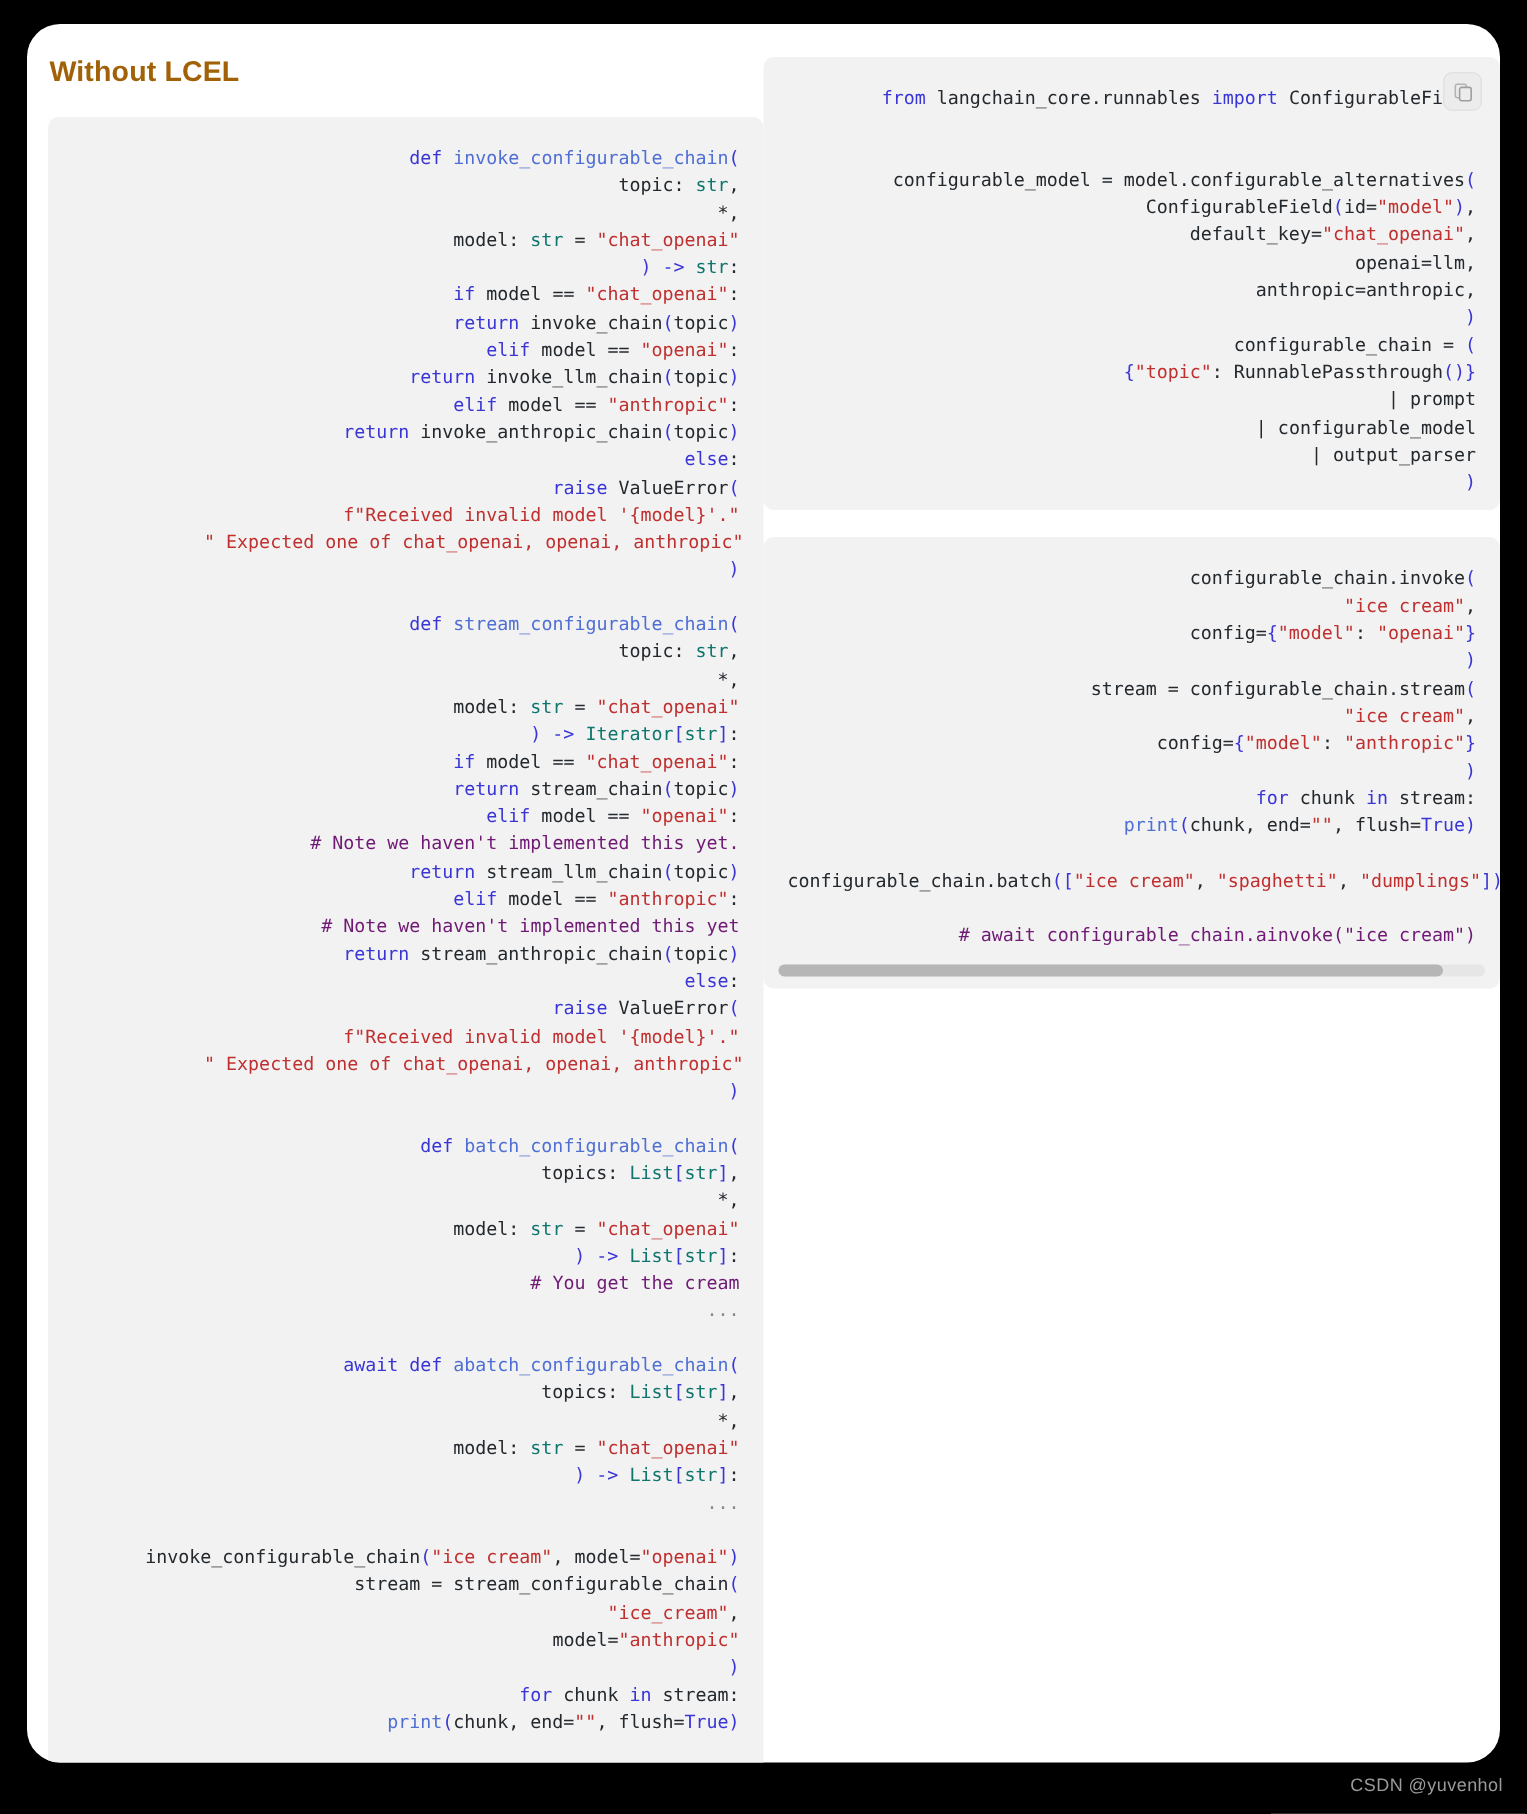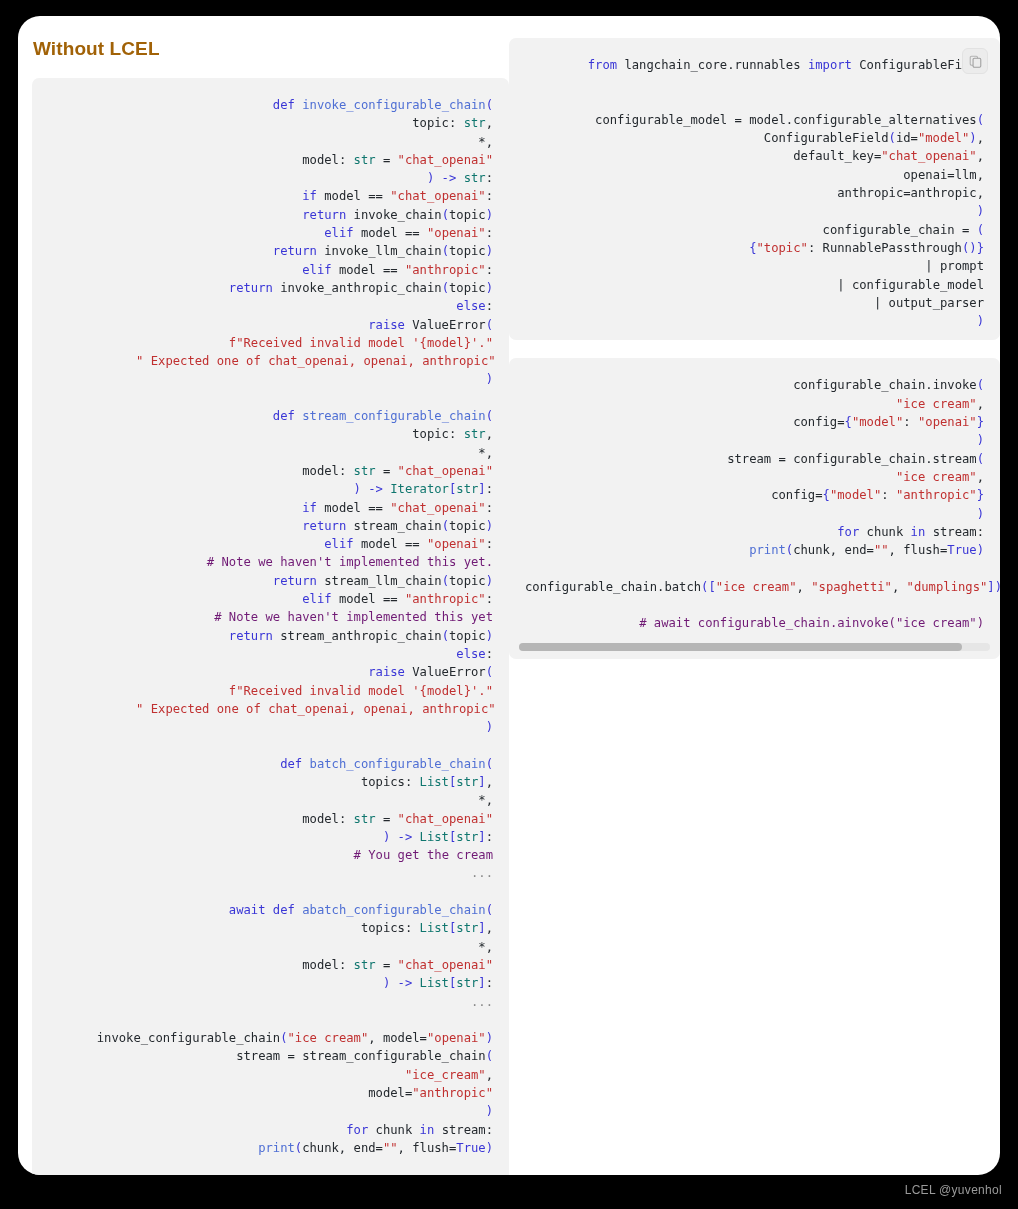--- a/index.html
+++ b/index.html
@@ -243,7 +243,7 @@
     </div>
   </div>
 
-  <div class="watermark">LCEL @yuvenhol</div>
+  <div class="watermark">CSDN @yuvenhol</div>
 </div>
 
 </body></html>

